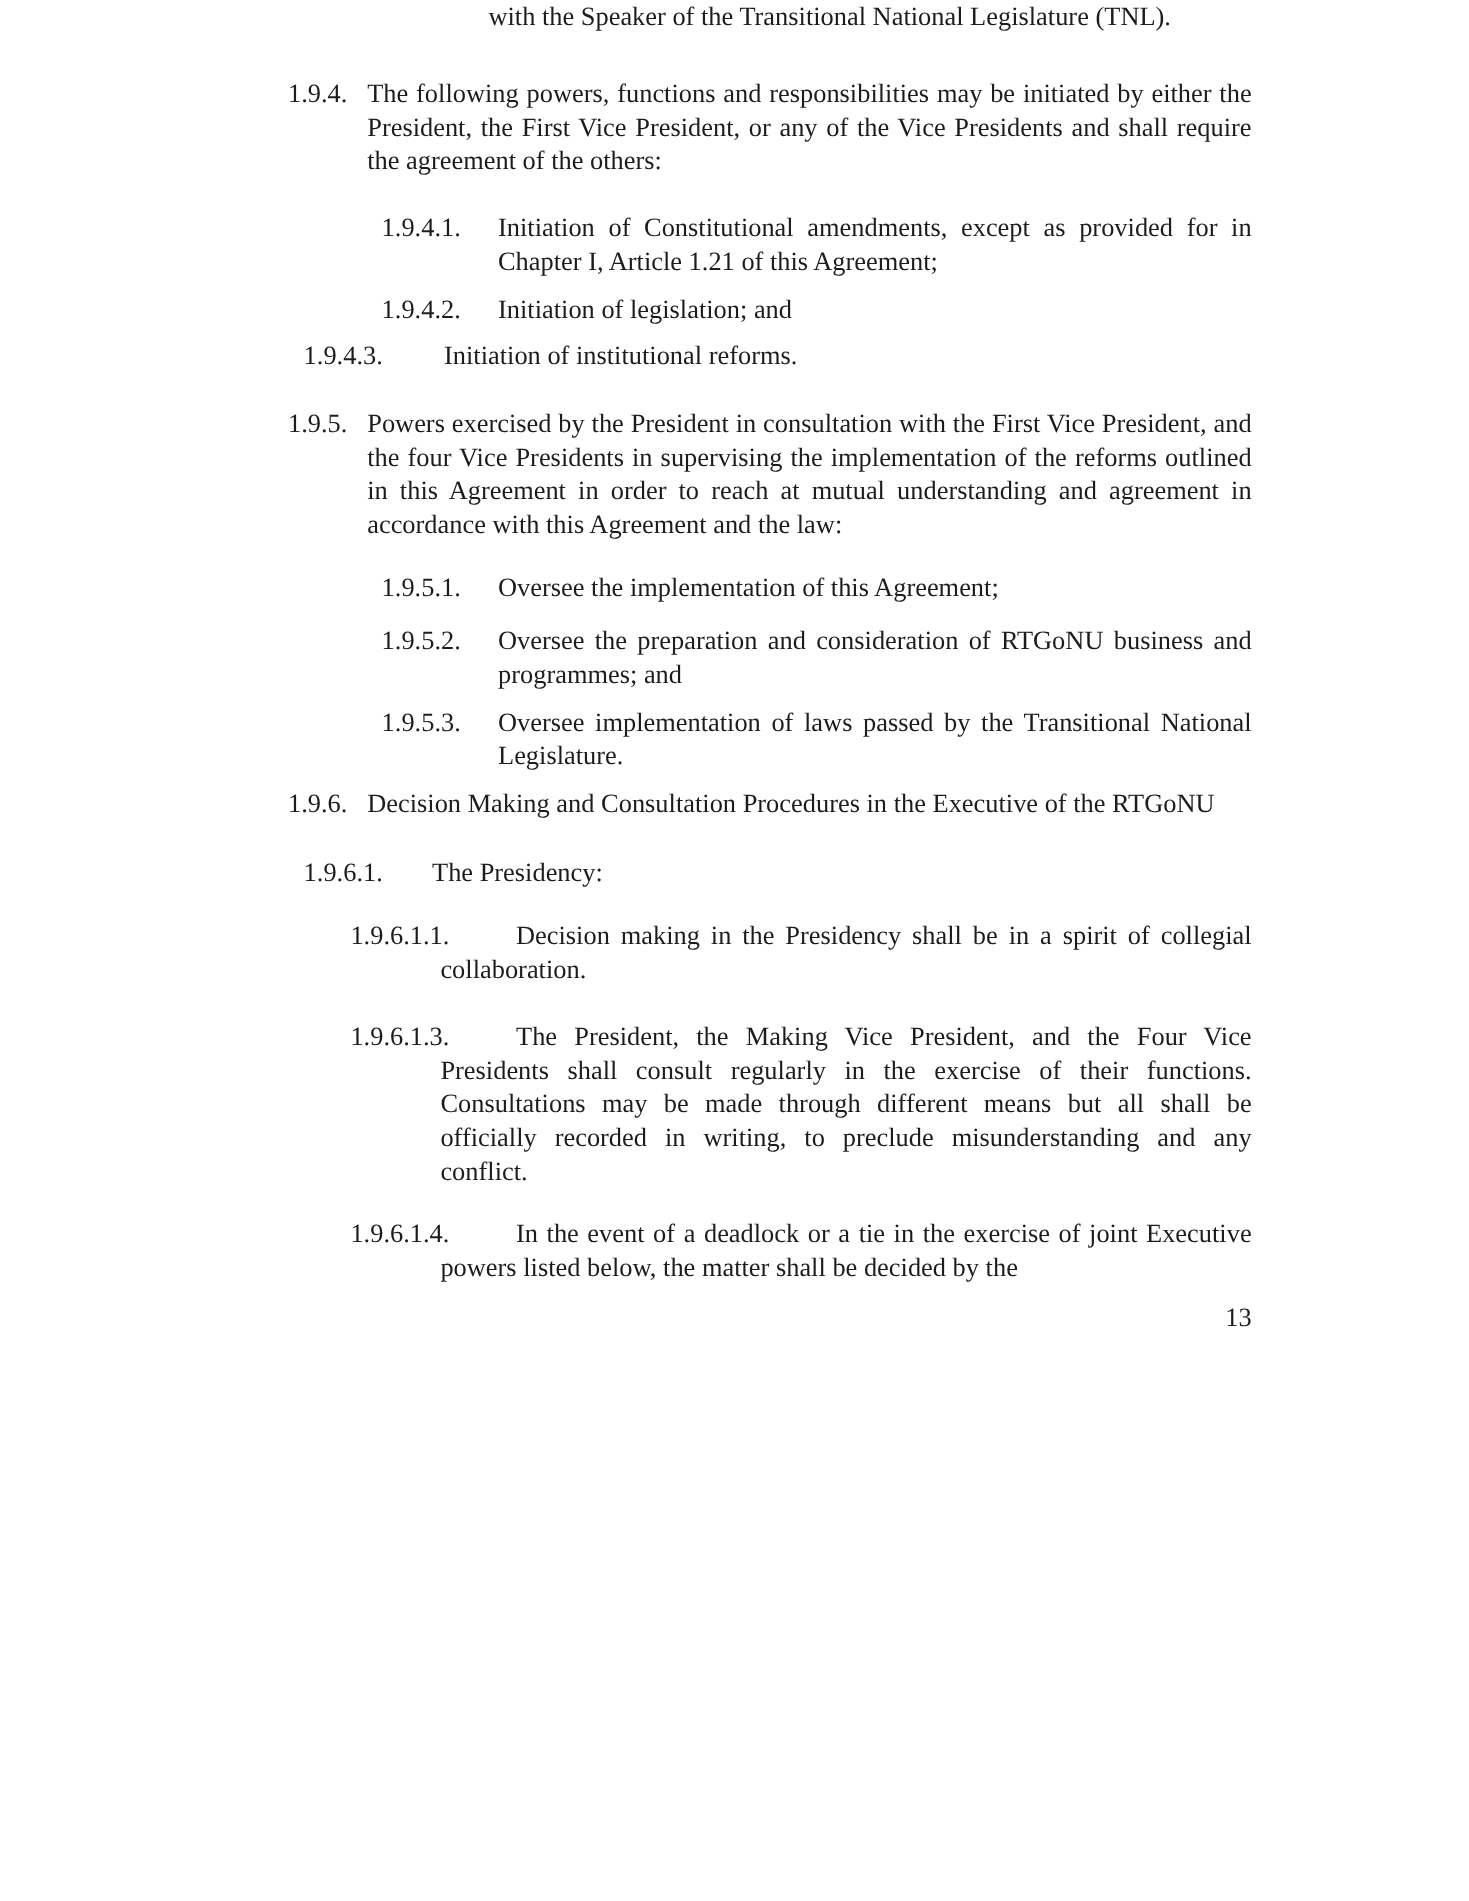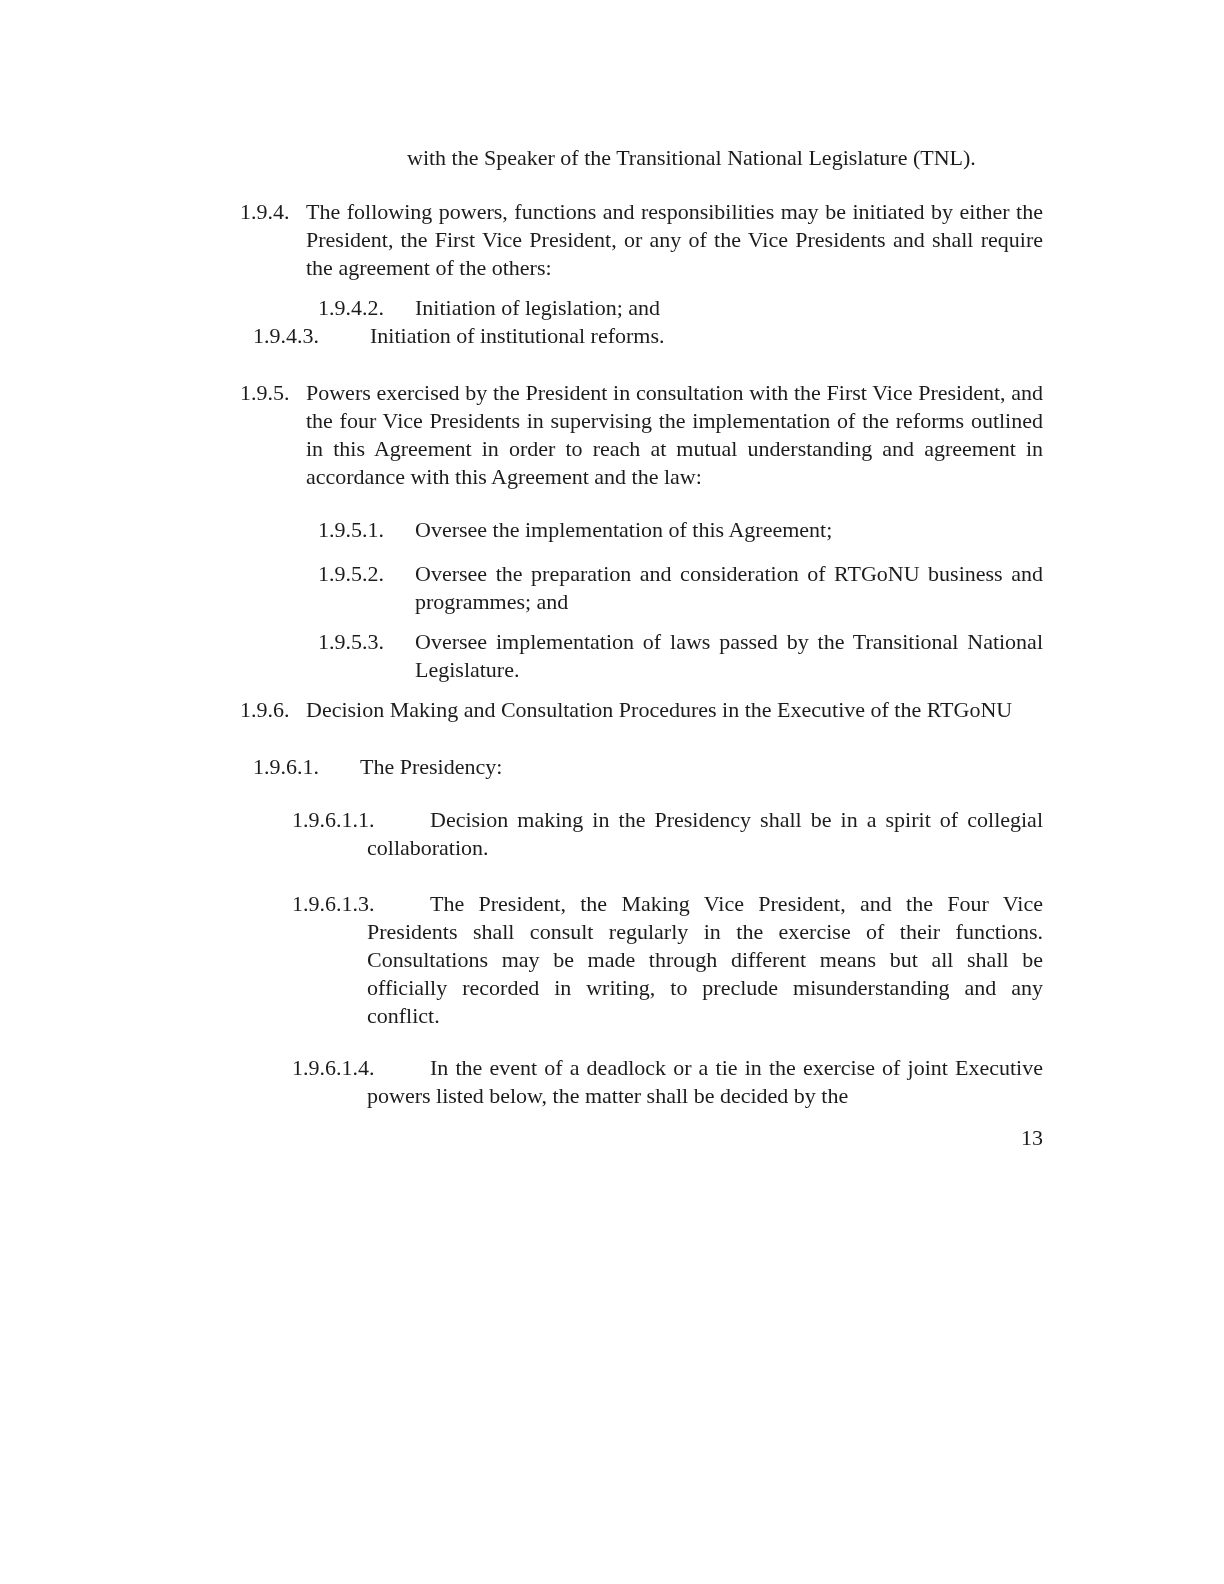--- a/index.html
+++ b/index.html
@@ -20,7 +20,6 @@
     left: 240px;
     top: 0;
     width: 803px;
-    padding-top: 144px;
     font-size: 22px;
     line-height: 28px;
   }

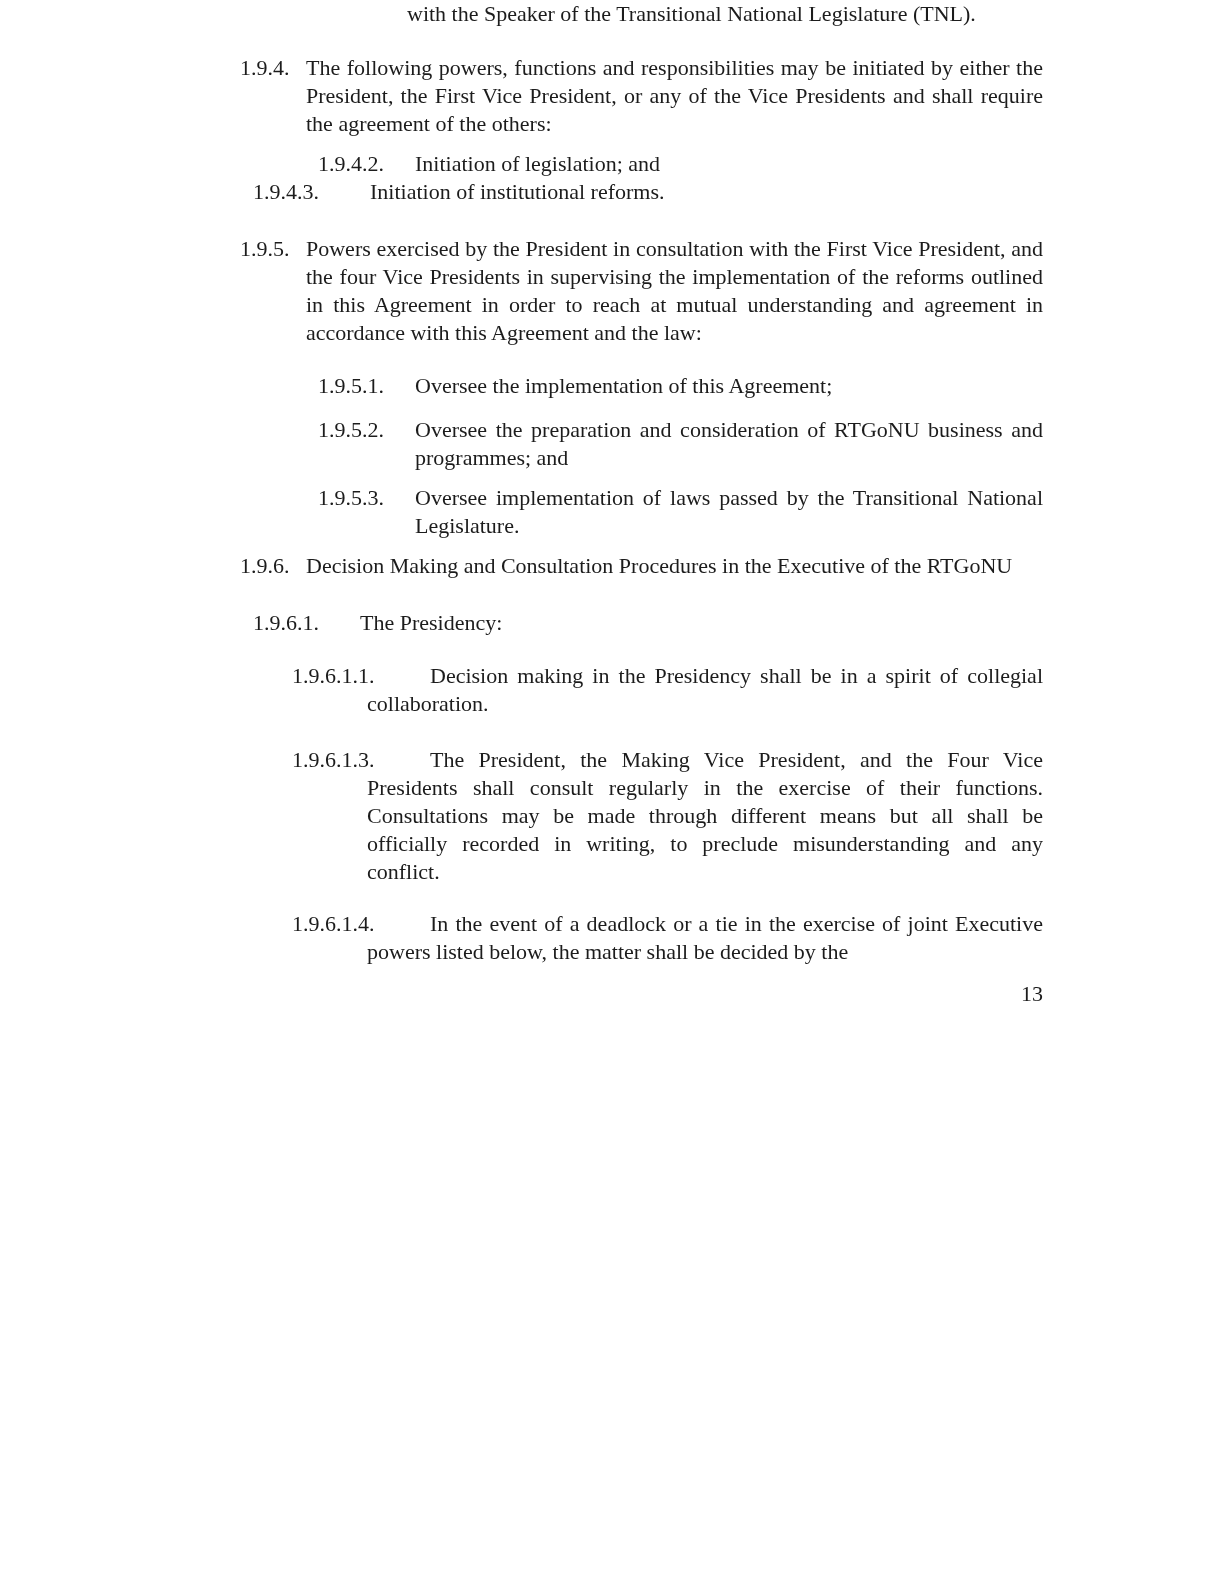--- a/index.html
+++ b/index.html
@@ -67,7 +67,7 @@
     <span class="body">with the Speaker of the Transitional National Legislature (TNL).</span>
   </div>
 
-  <div class="item l1" style="margin-top:26px">
+  <div class="item l1" style="margin-top:36px">
     <span class="num">1.9.4.</span>
     <span class="body">The following powers, functions and responsibilities may be initiated by either the President, the First Vice President, or any of the Vice Presidents and shall require the agreement of the others:</span>
   </div>

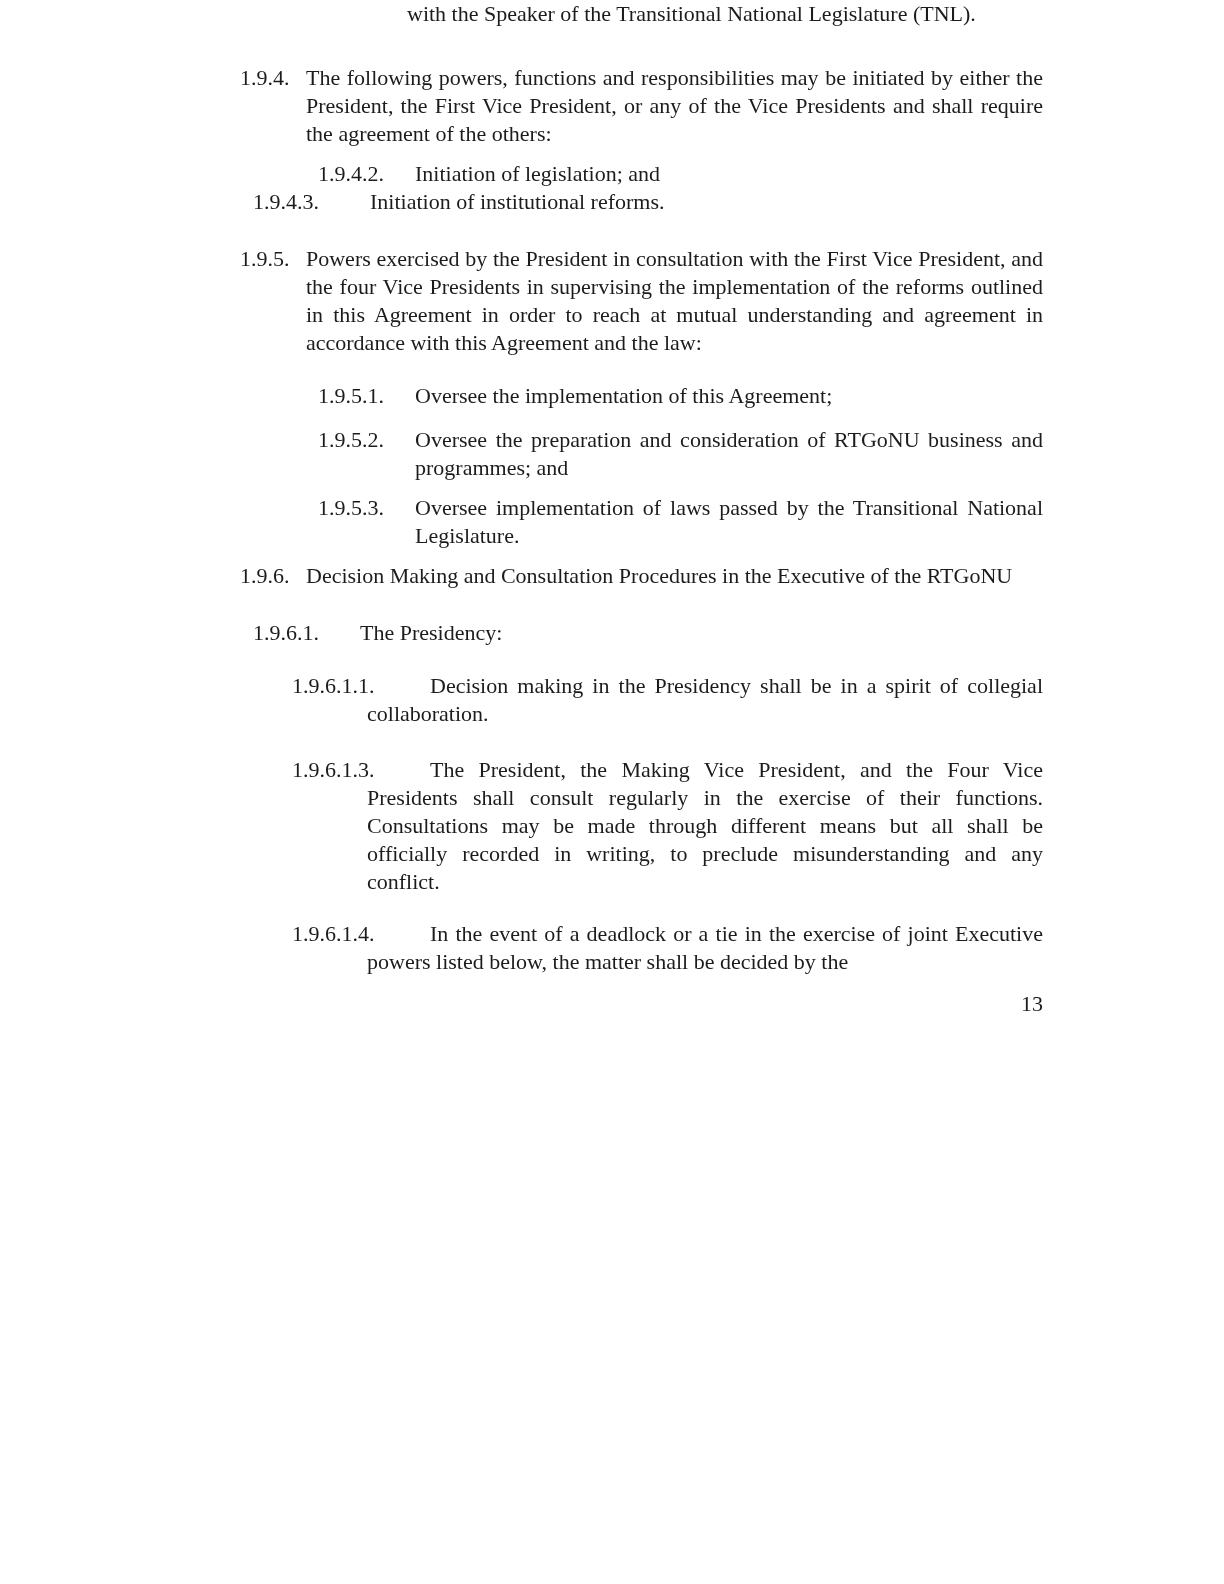--- a/index.html
+++ b/index.html
@@ -72,6 +72,10 @@
     <span class="body">The following powers, functions and responsibilities may be initiated by either the President, the First Vice President, or any of the Vice Presidents and shall require the agreement of the others:</span>
   </div>
 
+  <div class="item l2" style="margin-top:28px">
+    <span class="num">1.9.4.1.</span>
+    <span class="body">Initiation of Constitutional amendments, except as provided for in Chapter I, Article 1.21 of this Agreement;</span>
+  </div>
 
   <div class="item l2" style="margin-top:12px">
     <span class="num">1.9.4.2.</span>

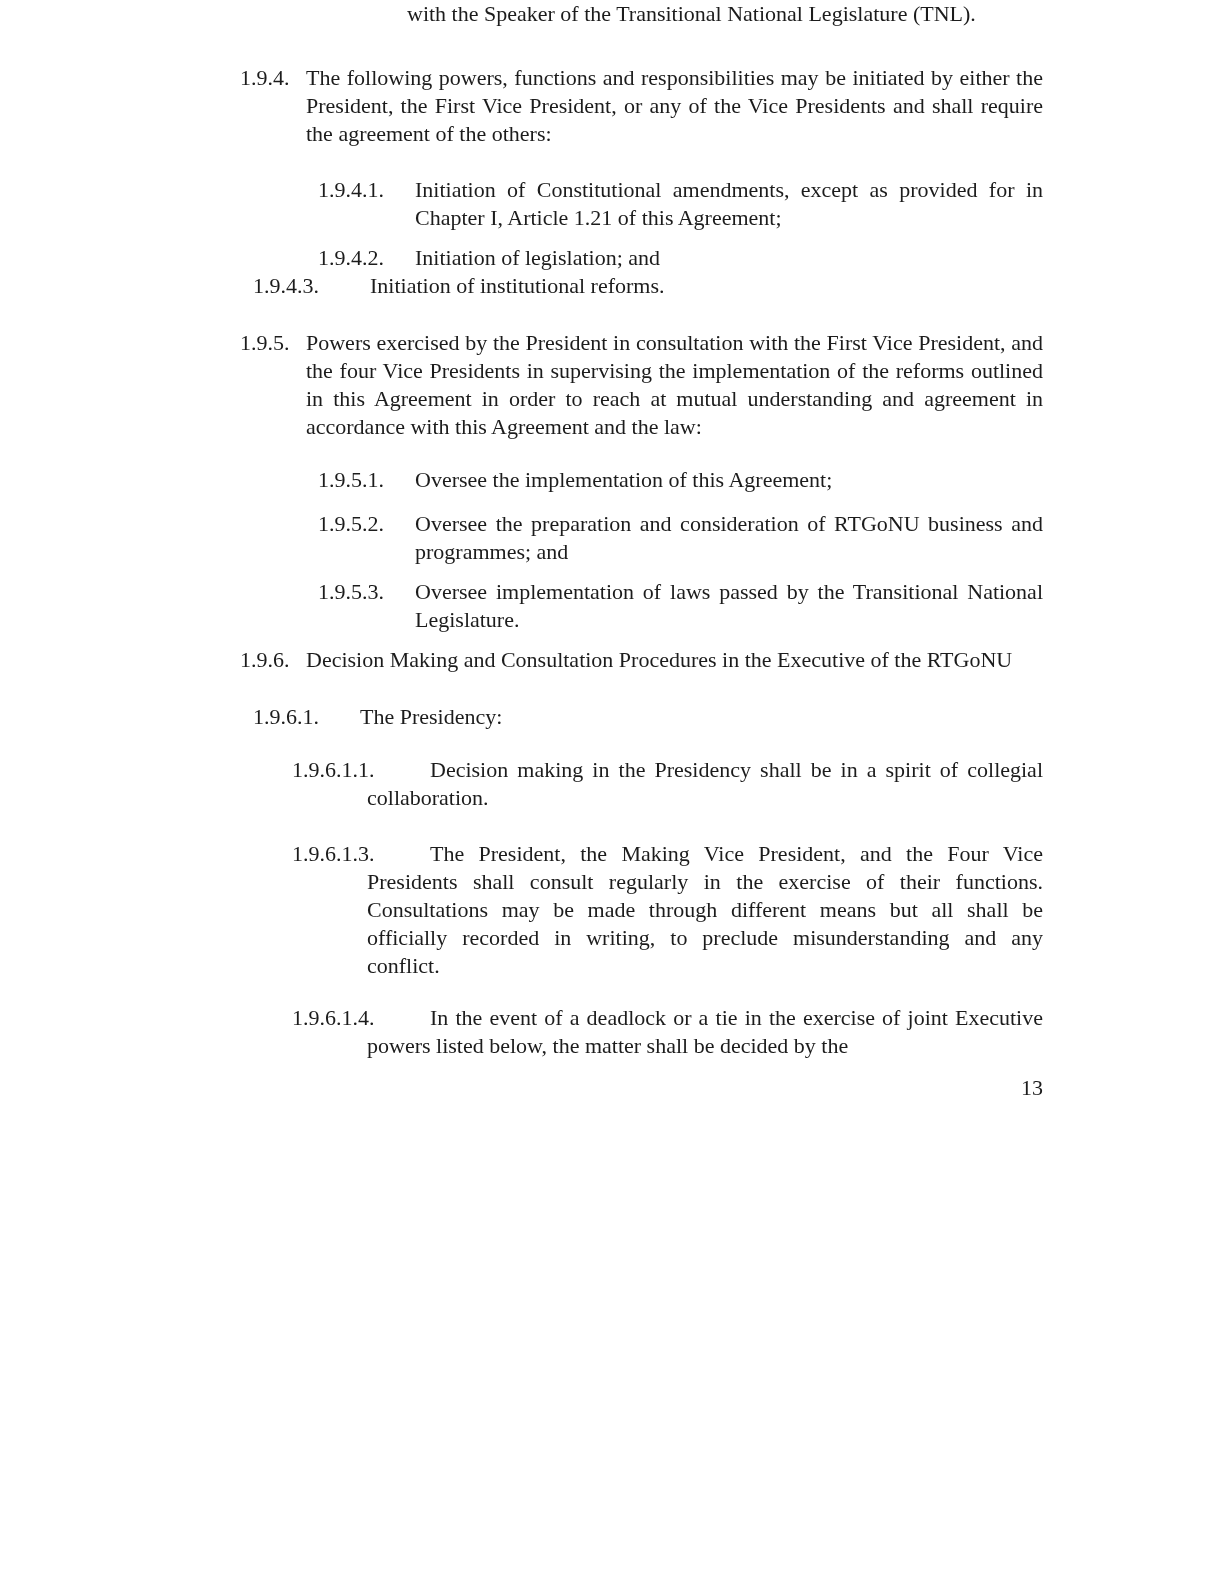--- a/index.html
+++ b/index.html
@@ -82,7 +82,7 @@
     <span class="body">Initiation of legislation; and</span>
   </div>
 
-  <div class="item l2out" style="">
+  <div class="item l2out" style="margin-top:10px">
     <span class="num">1.9.4.3.</span>
     <span class="body">Initiation of institutional reforms.</span>
   </div>

